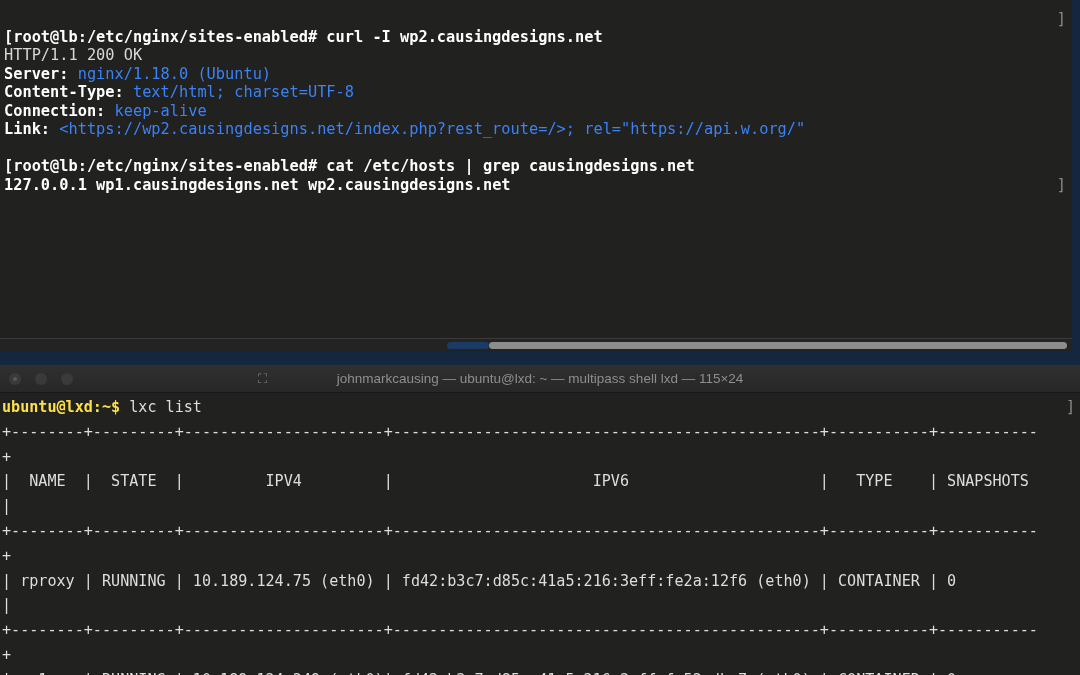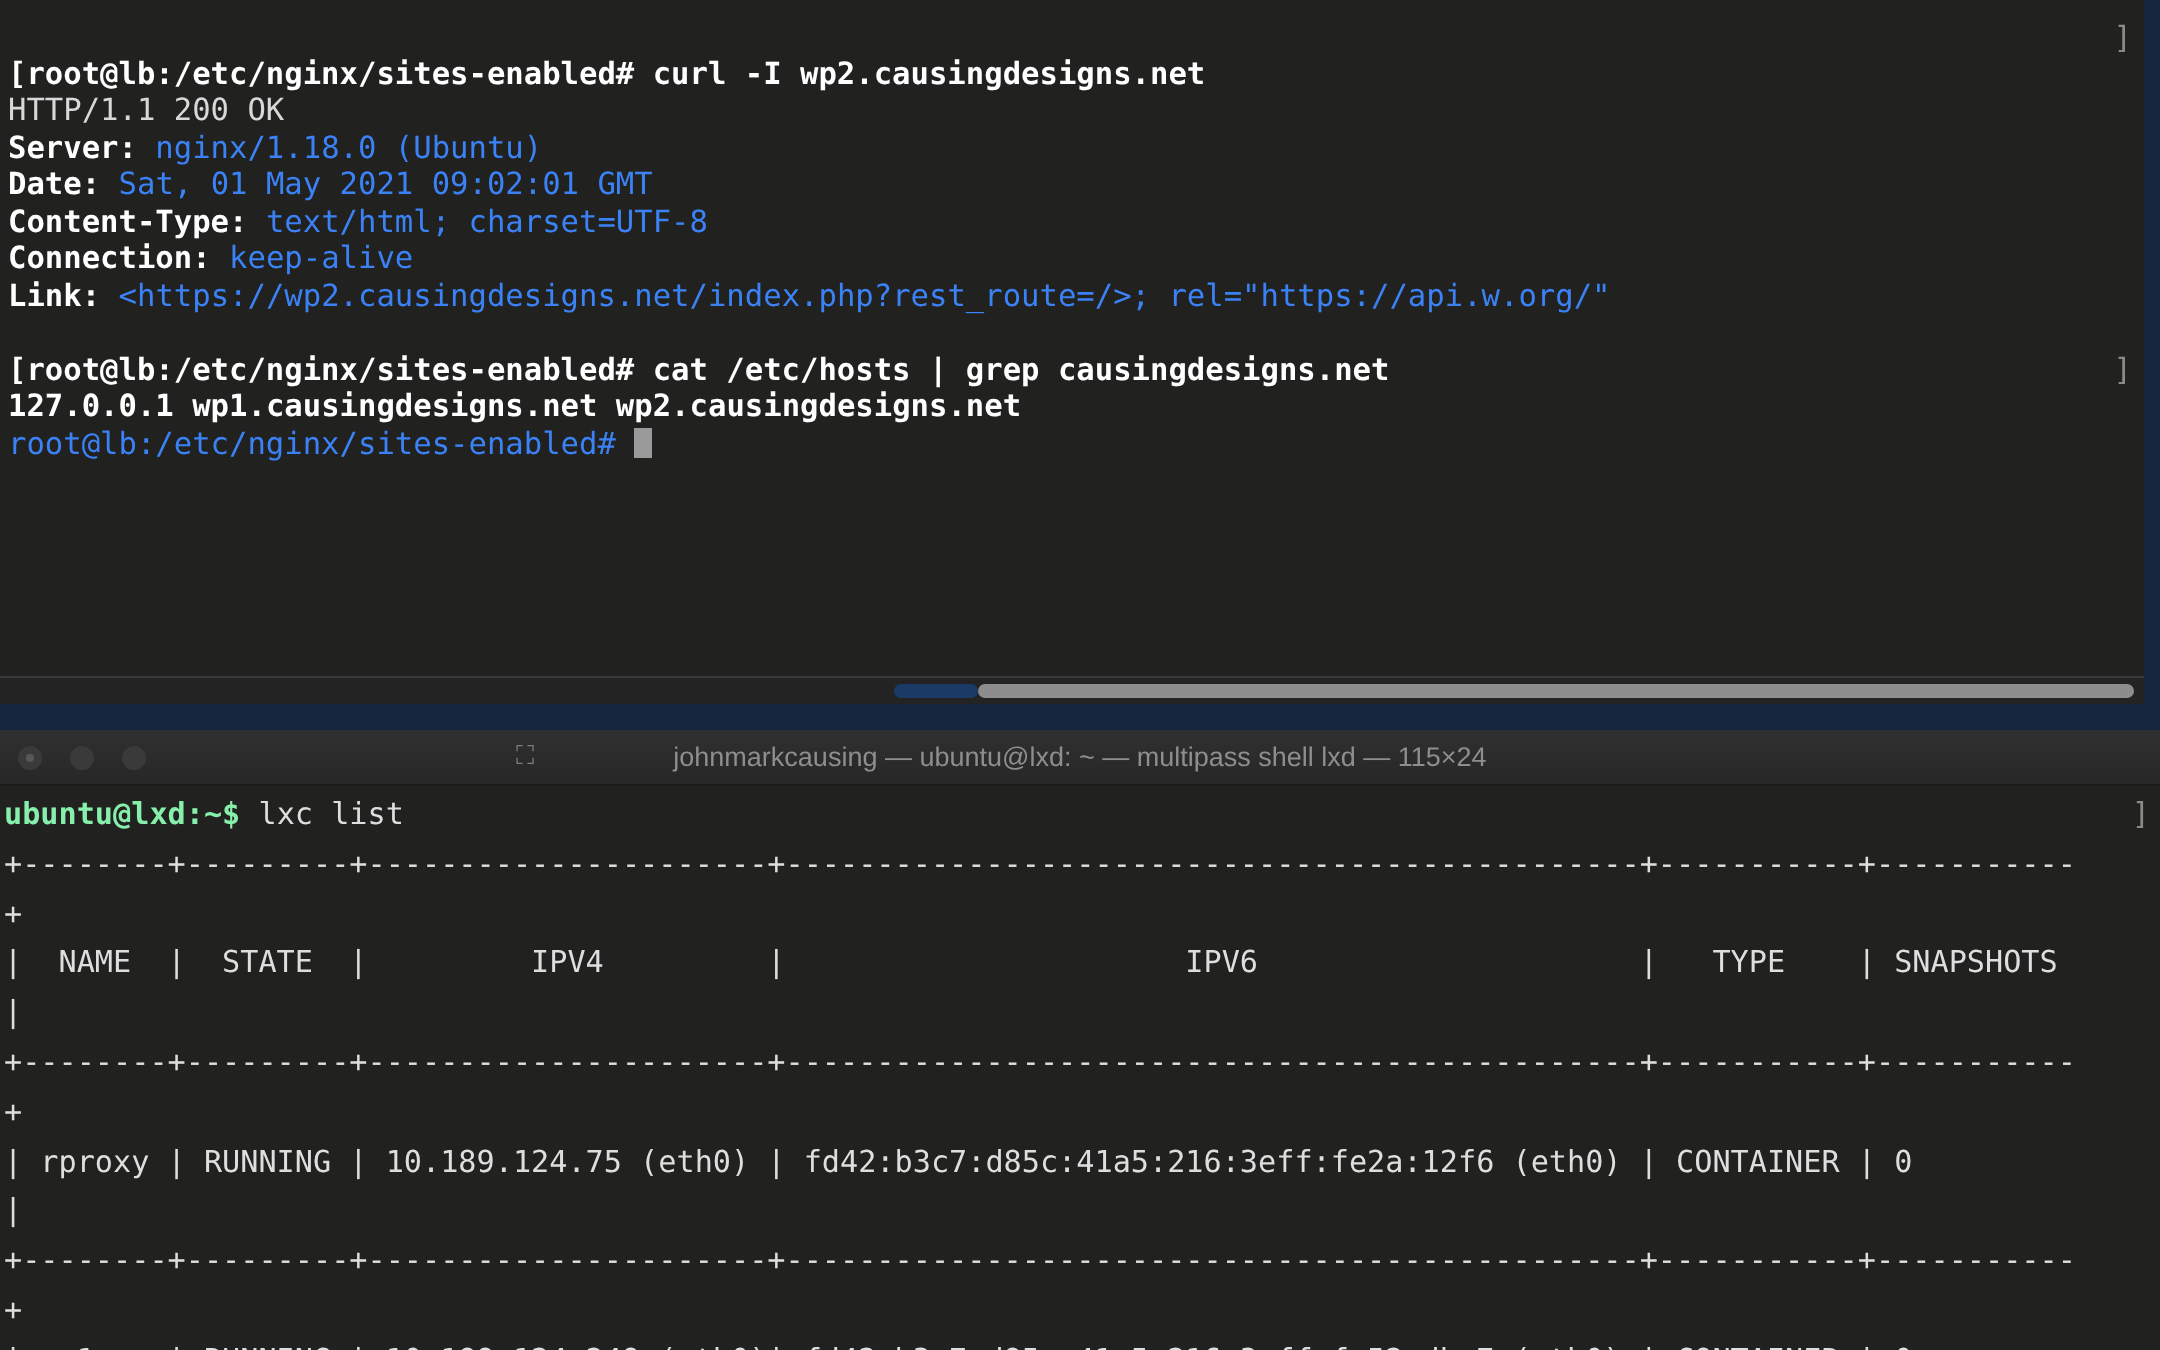--- a/index.html
+++ b/index.html
@@ -210,7 +210,6 @@
 
       <div class="tline"><span class="b">Server:</span><span class="wht"> nginx/1.18.0 (Ubuntu)</span></div>
 
-      <div class="tline"><span class="b">Date:</span><span class="wht"> Sat, 01 May 2021 09:02:01 GMT</span></div>
 
       <div class="tline"><span class="b">Content-Type:</span><span class="wht"> text/html; charset=UTF-8</span></div>
 

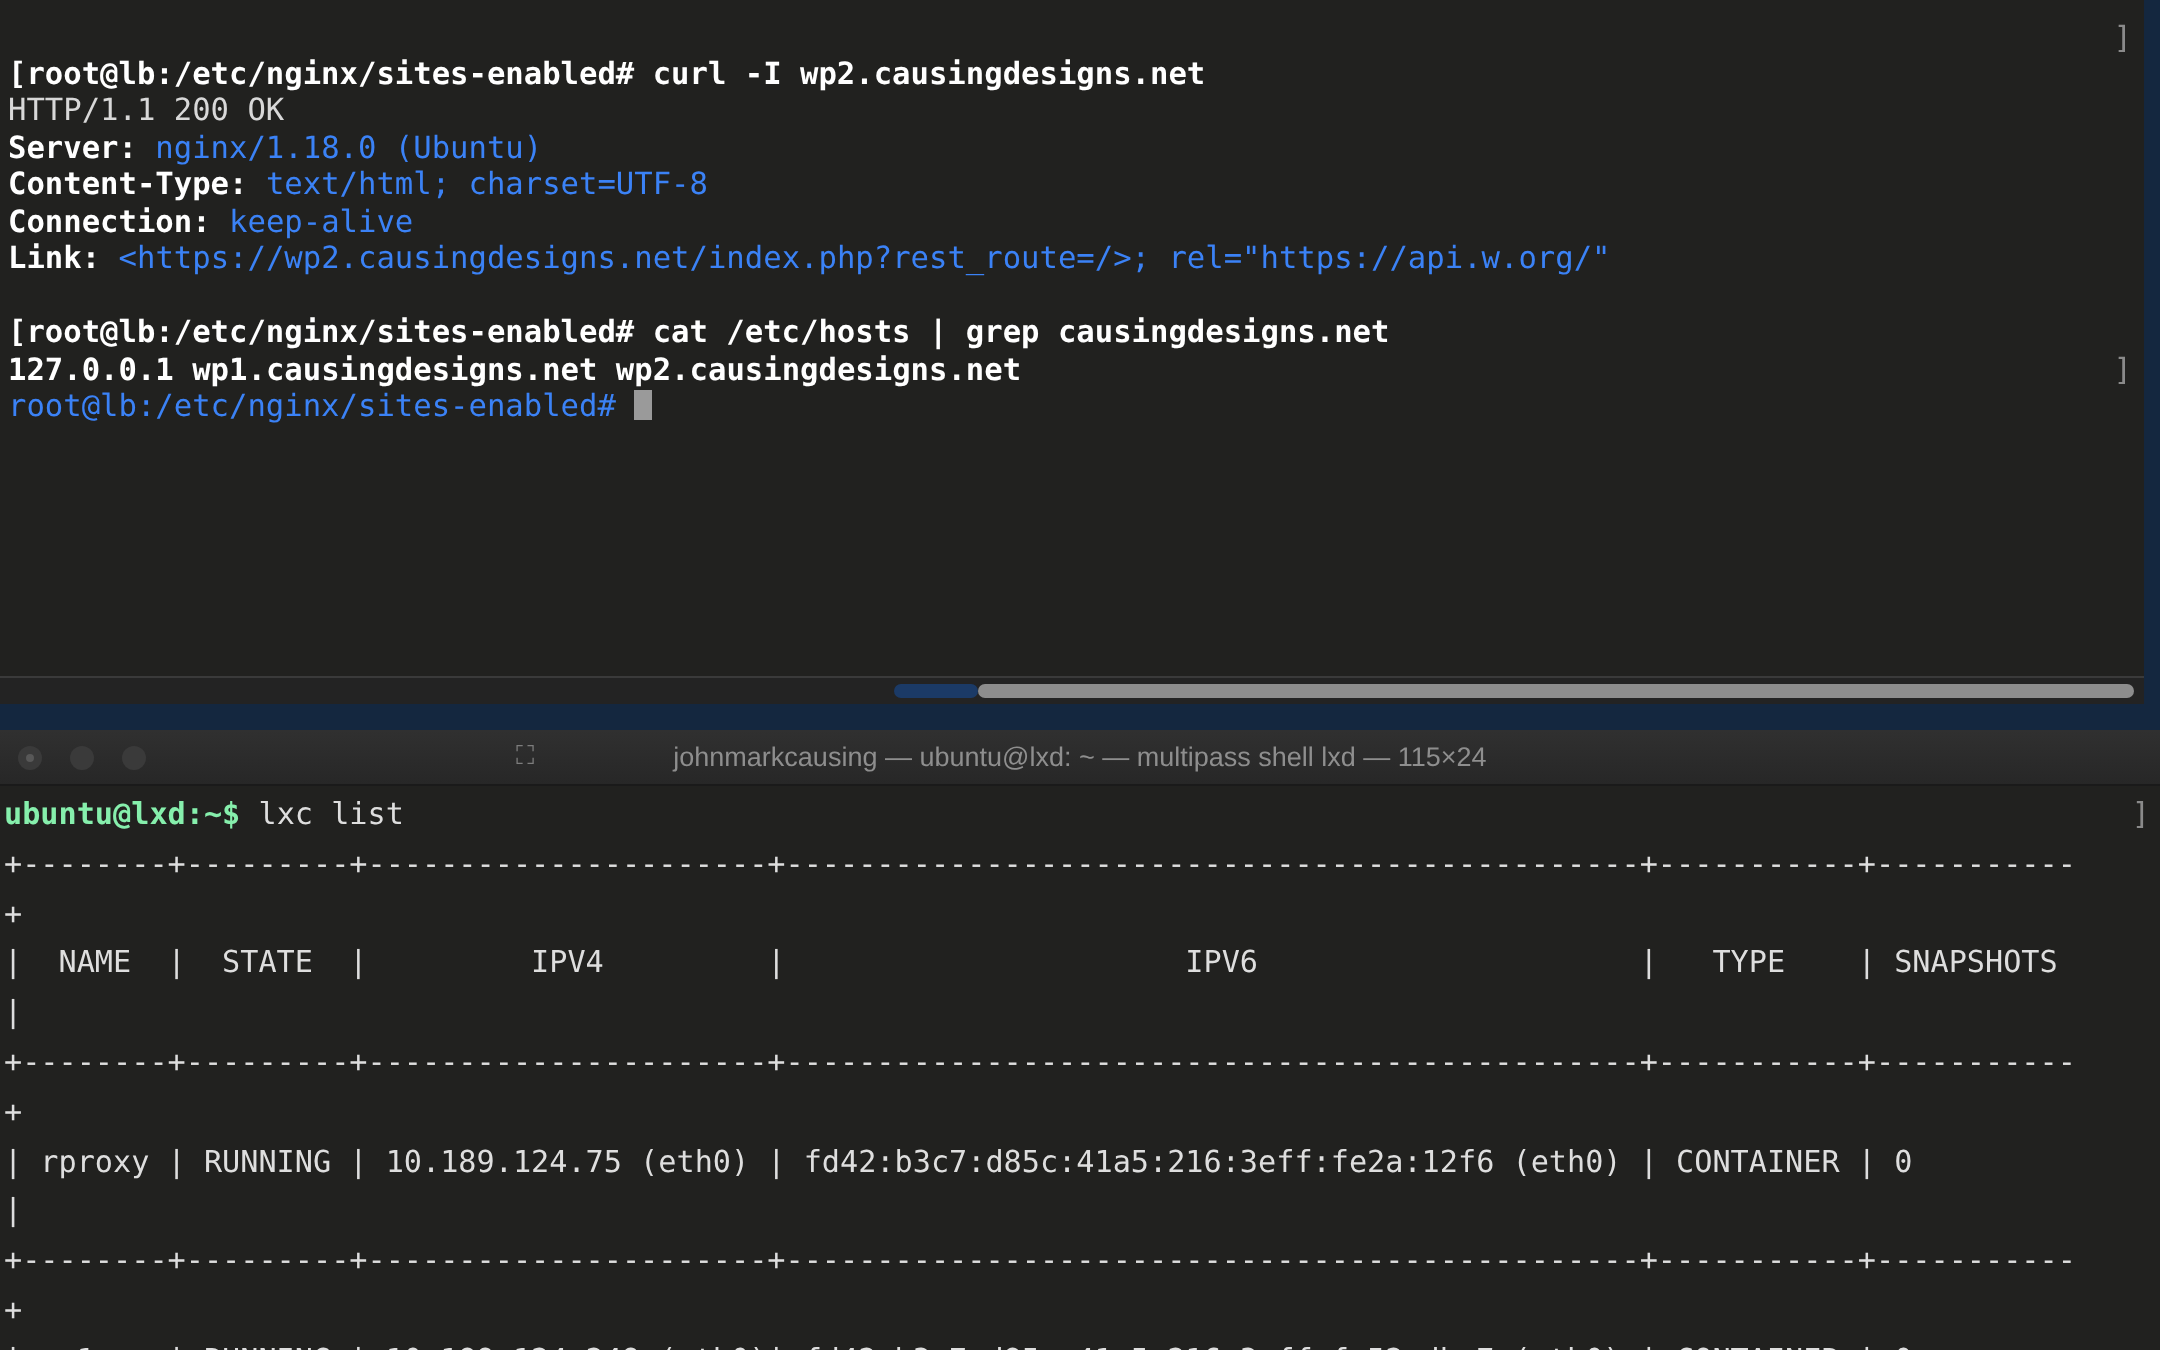--- a/index.html
+++ b/index.html
@@ -224,7 +224,6 @@
 
       <div class="tline"><span class="b">127.0.0.1 wp1.</span><span class="red">causingdesigns.net</span><span class="b"> wp2.</span><span class="red">causingdesigns.net</span></div>
 
-      <div class="tline"><span class="wht">root@lb:/etc/nginx/sites-enabled# </span><span class="cursor"></span></div>
 
     </div>
 

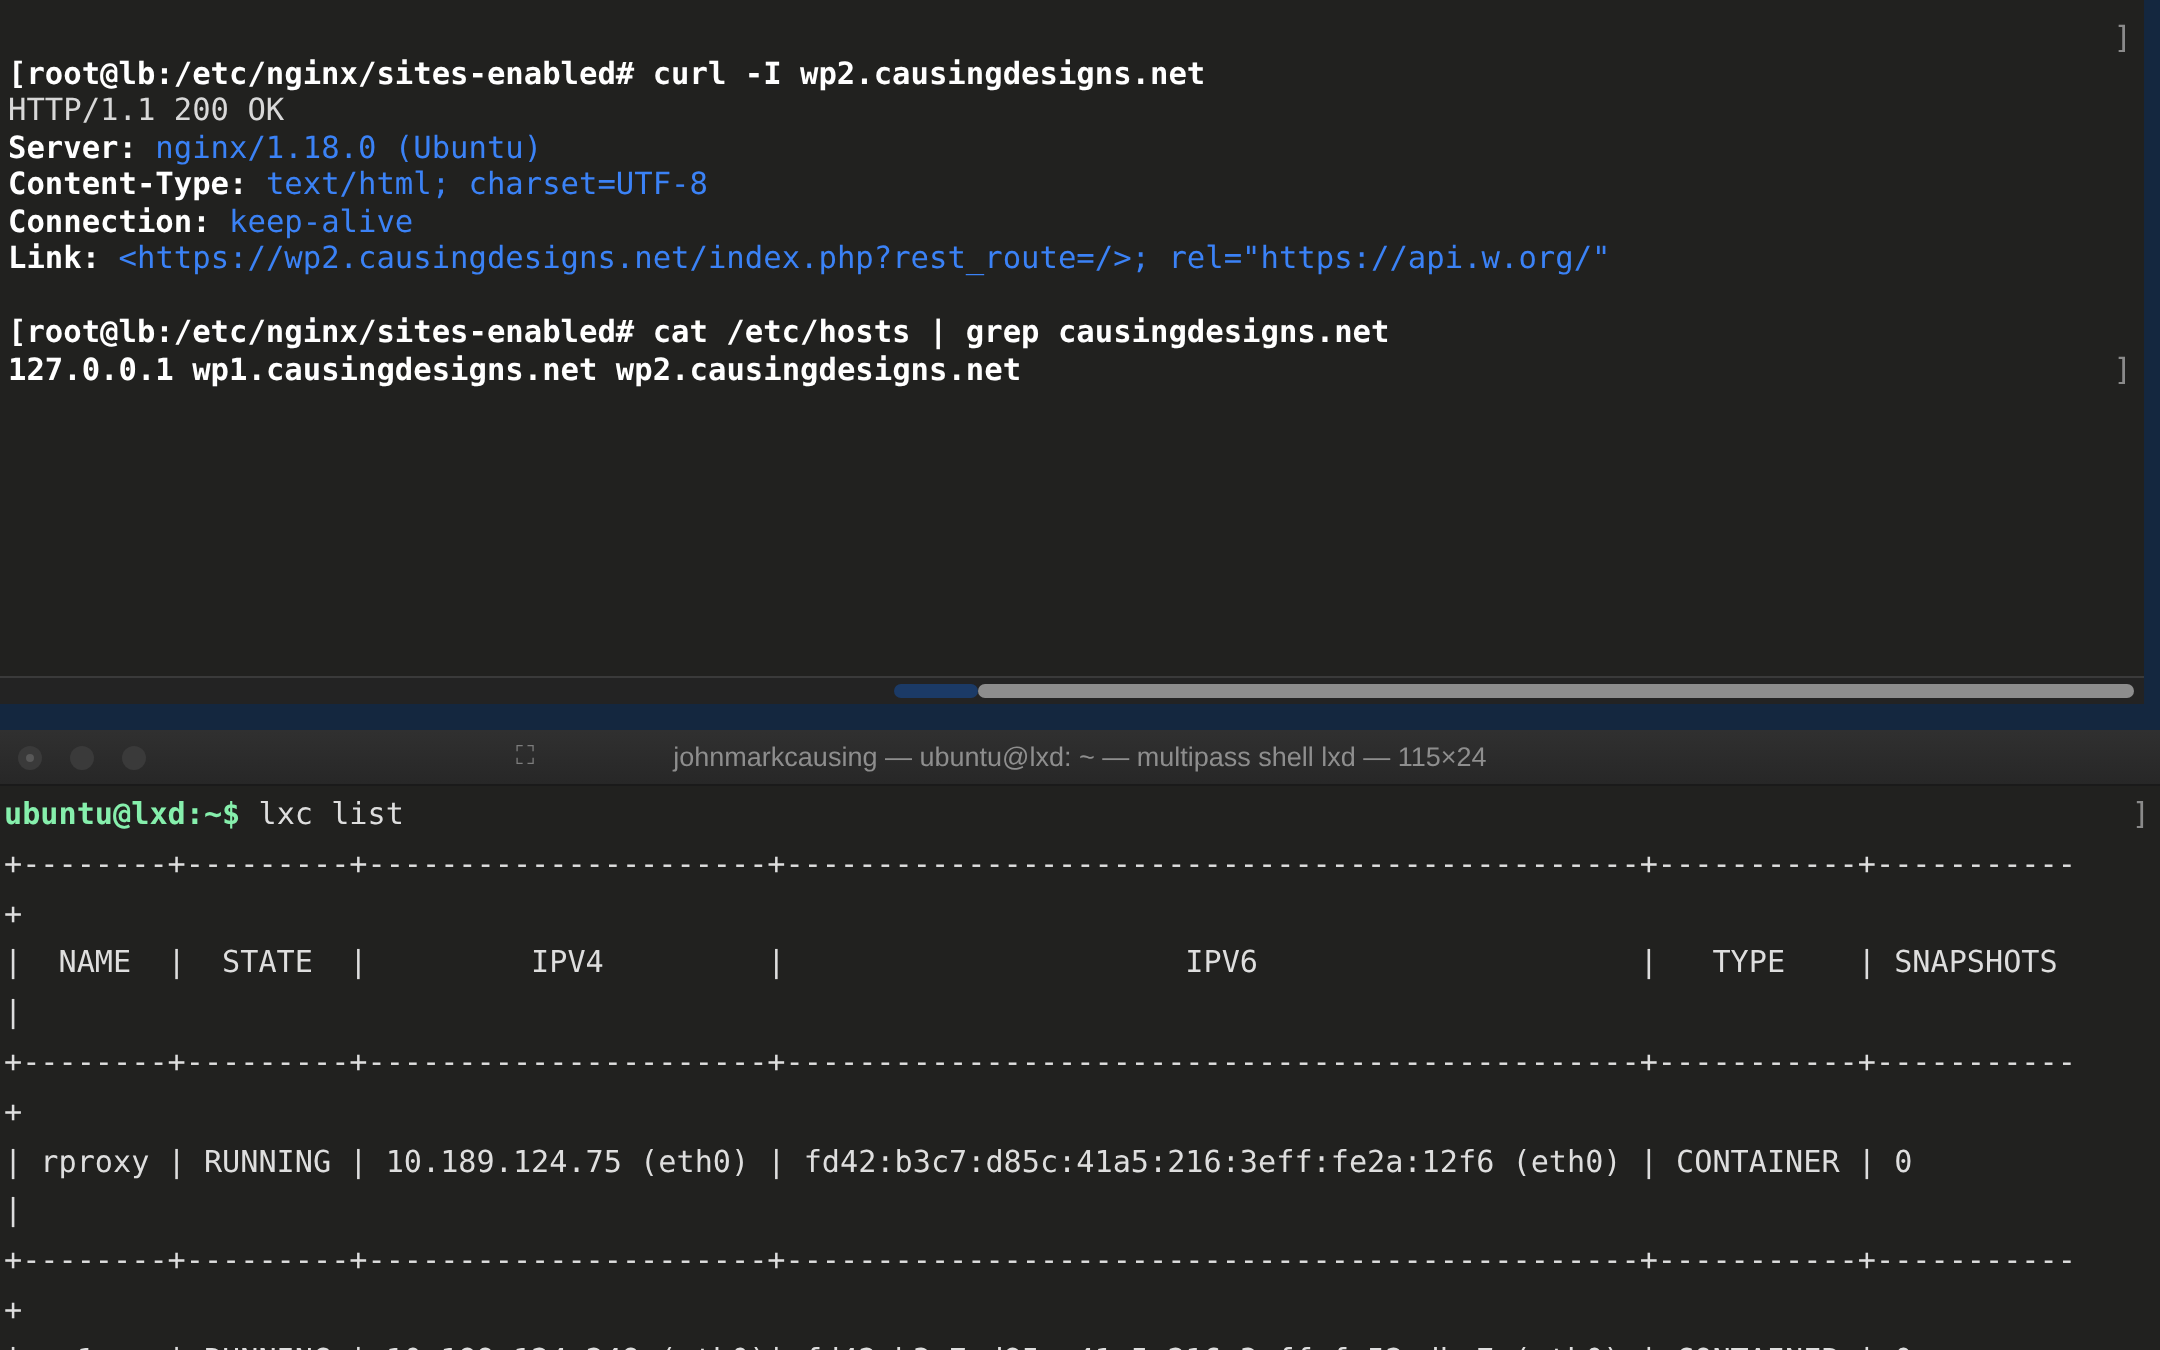--- a/index.html
+++ b/index.html
@@ -183,7 +183,7 @@
     color: #dedede;
     white-space: pre;
   }
-  .grn { color: #86efac; font-weight: bold; }
+  .grn { color: #fde047; font-weight: bold; }
 
   
   .wrapmark-b {

